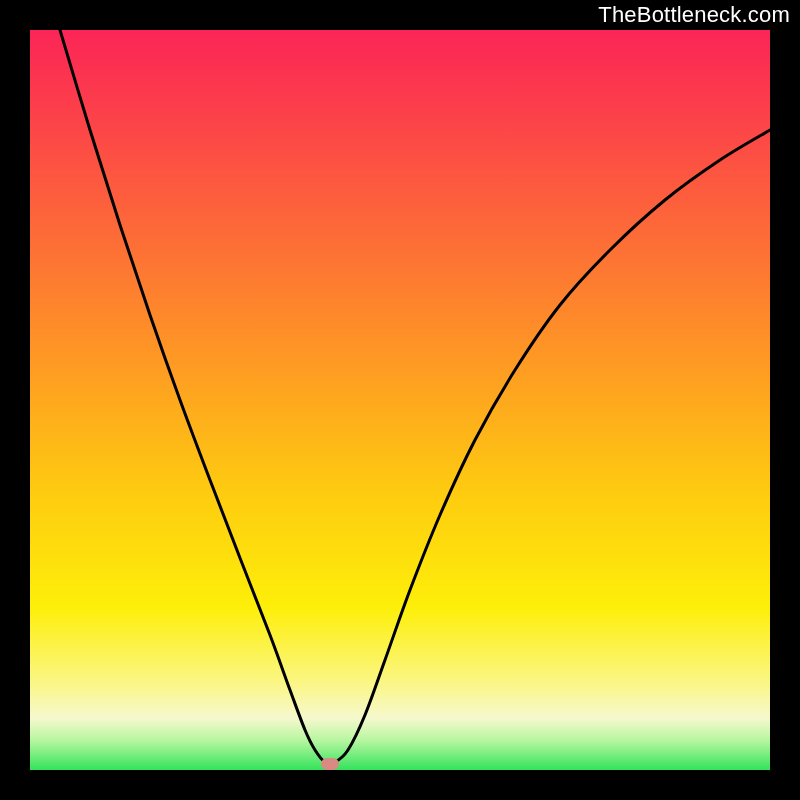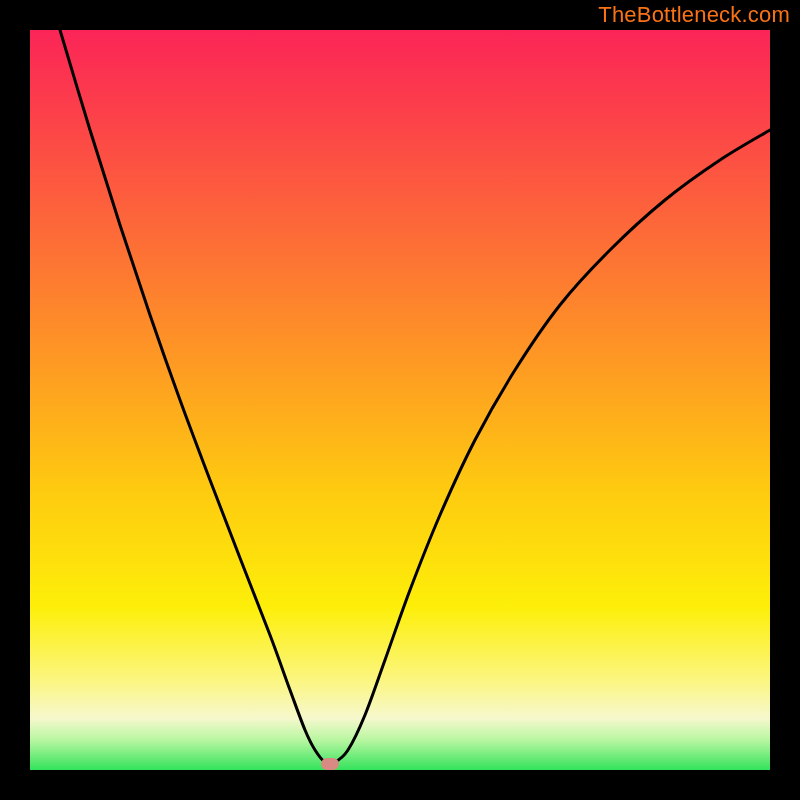--- a/index.html
+++ b/index.html
@@ -60,7 +60,7 @@
     position: absolute;
     top: 2px;
     right: 10px;
-    color: #f97316;
+    color: #ffffff;
     font-size: 22px;
     font-weight: 500;
     letter-spacing: 0.2px;

